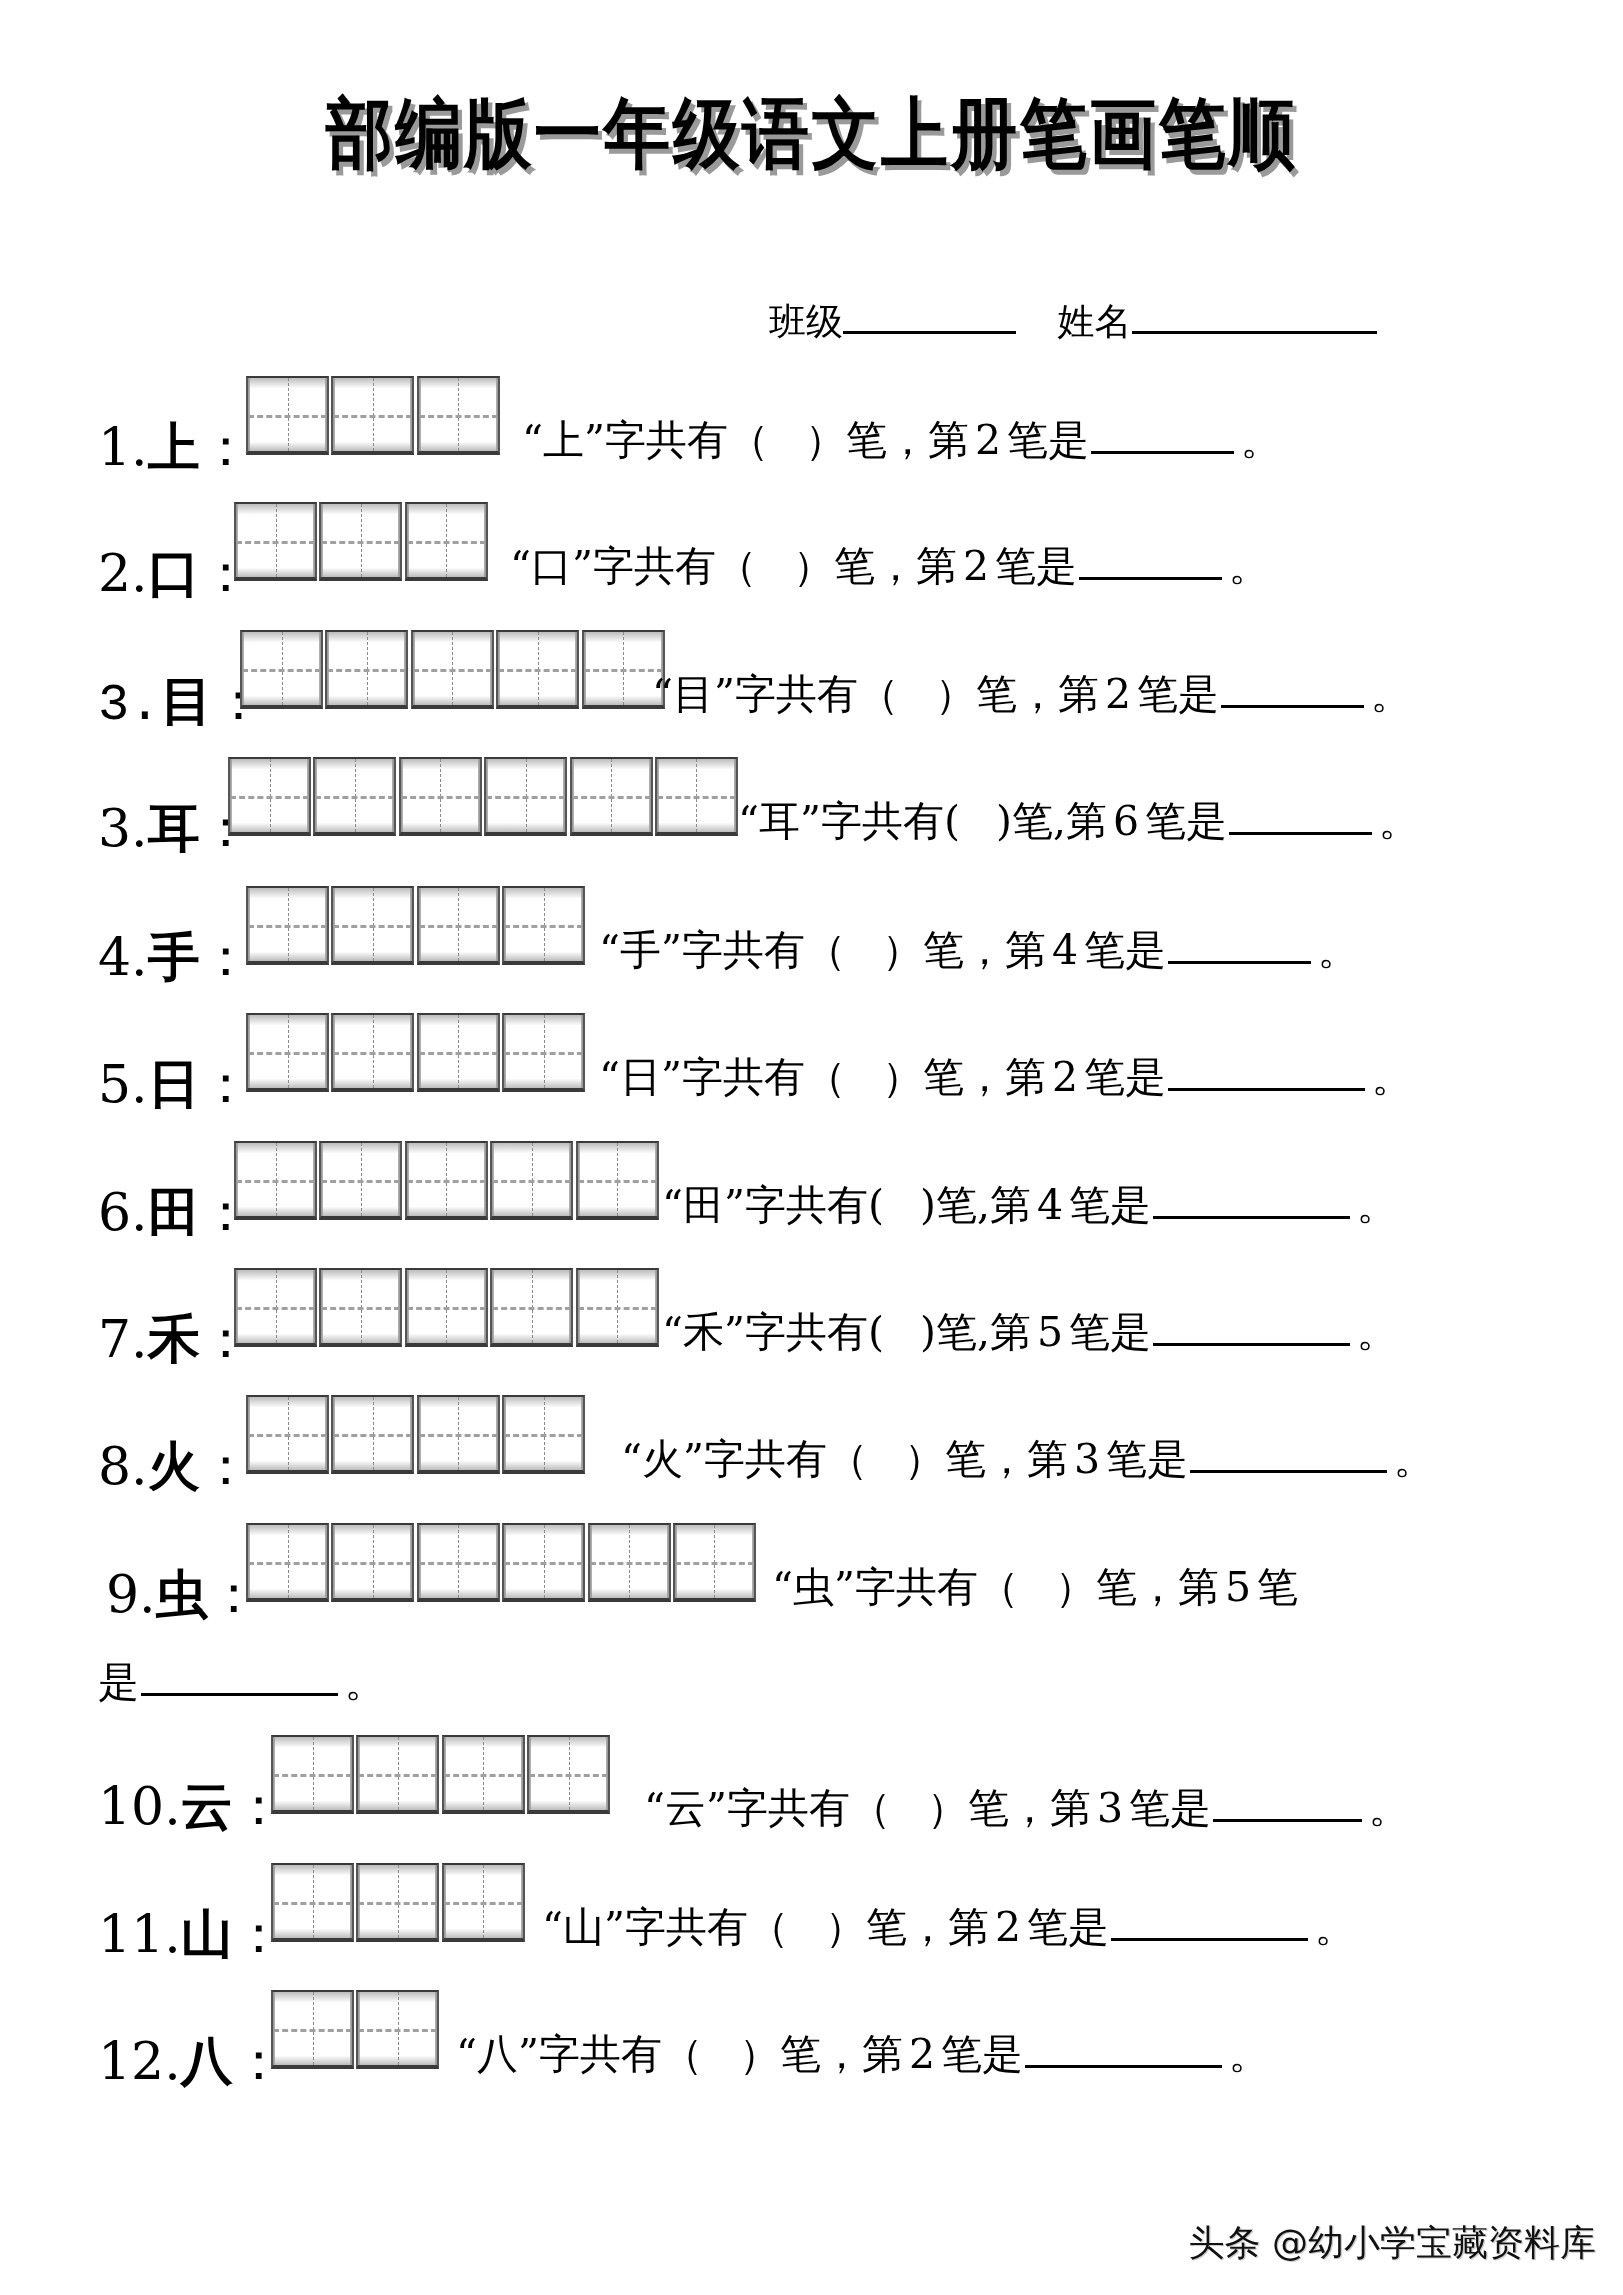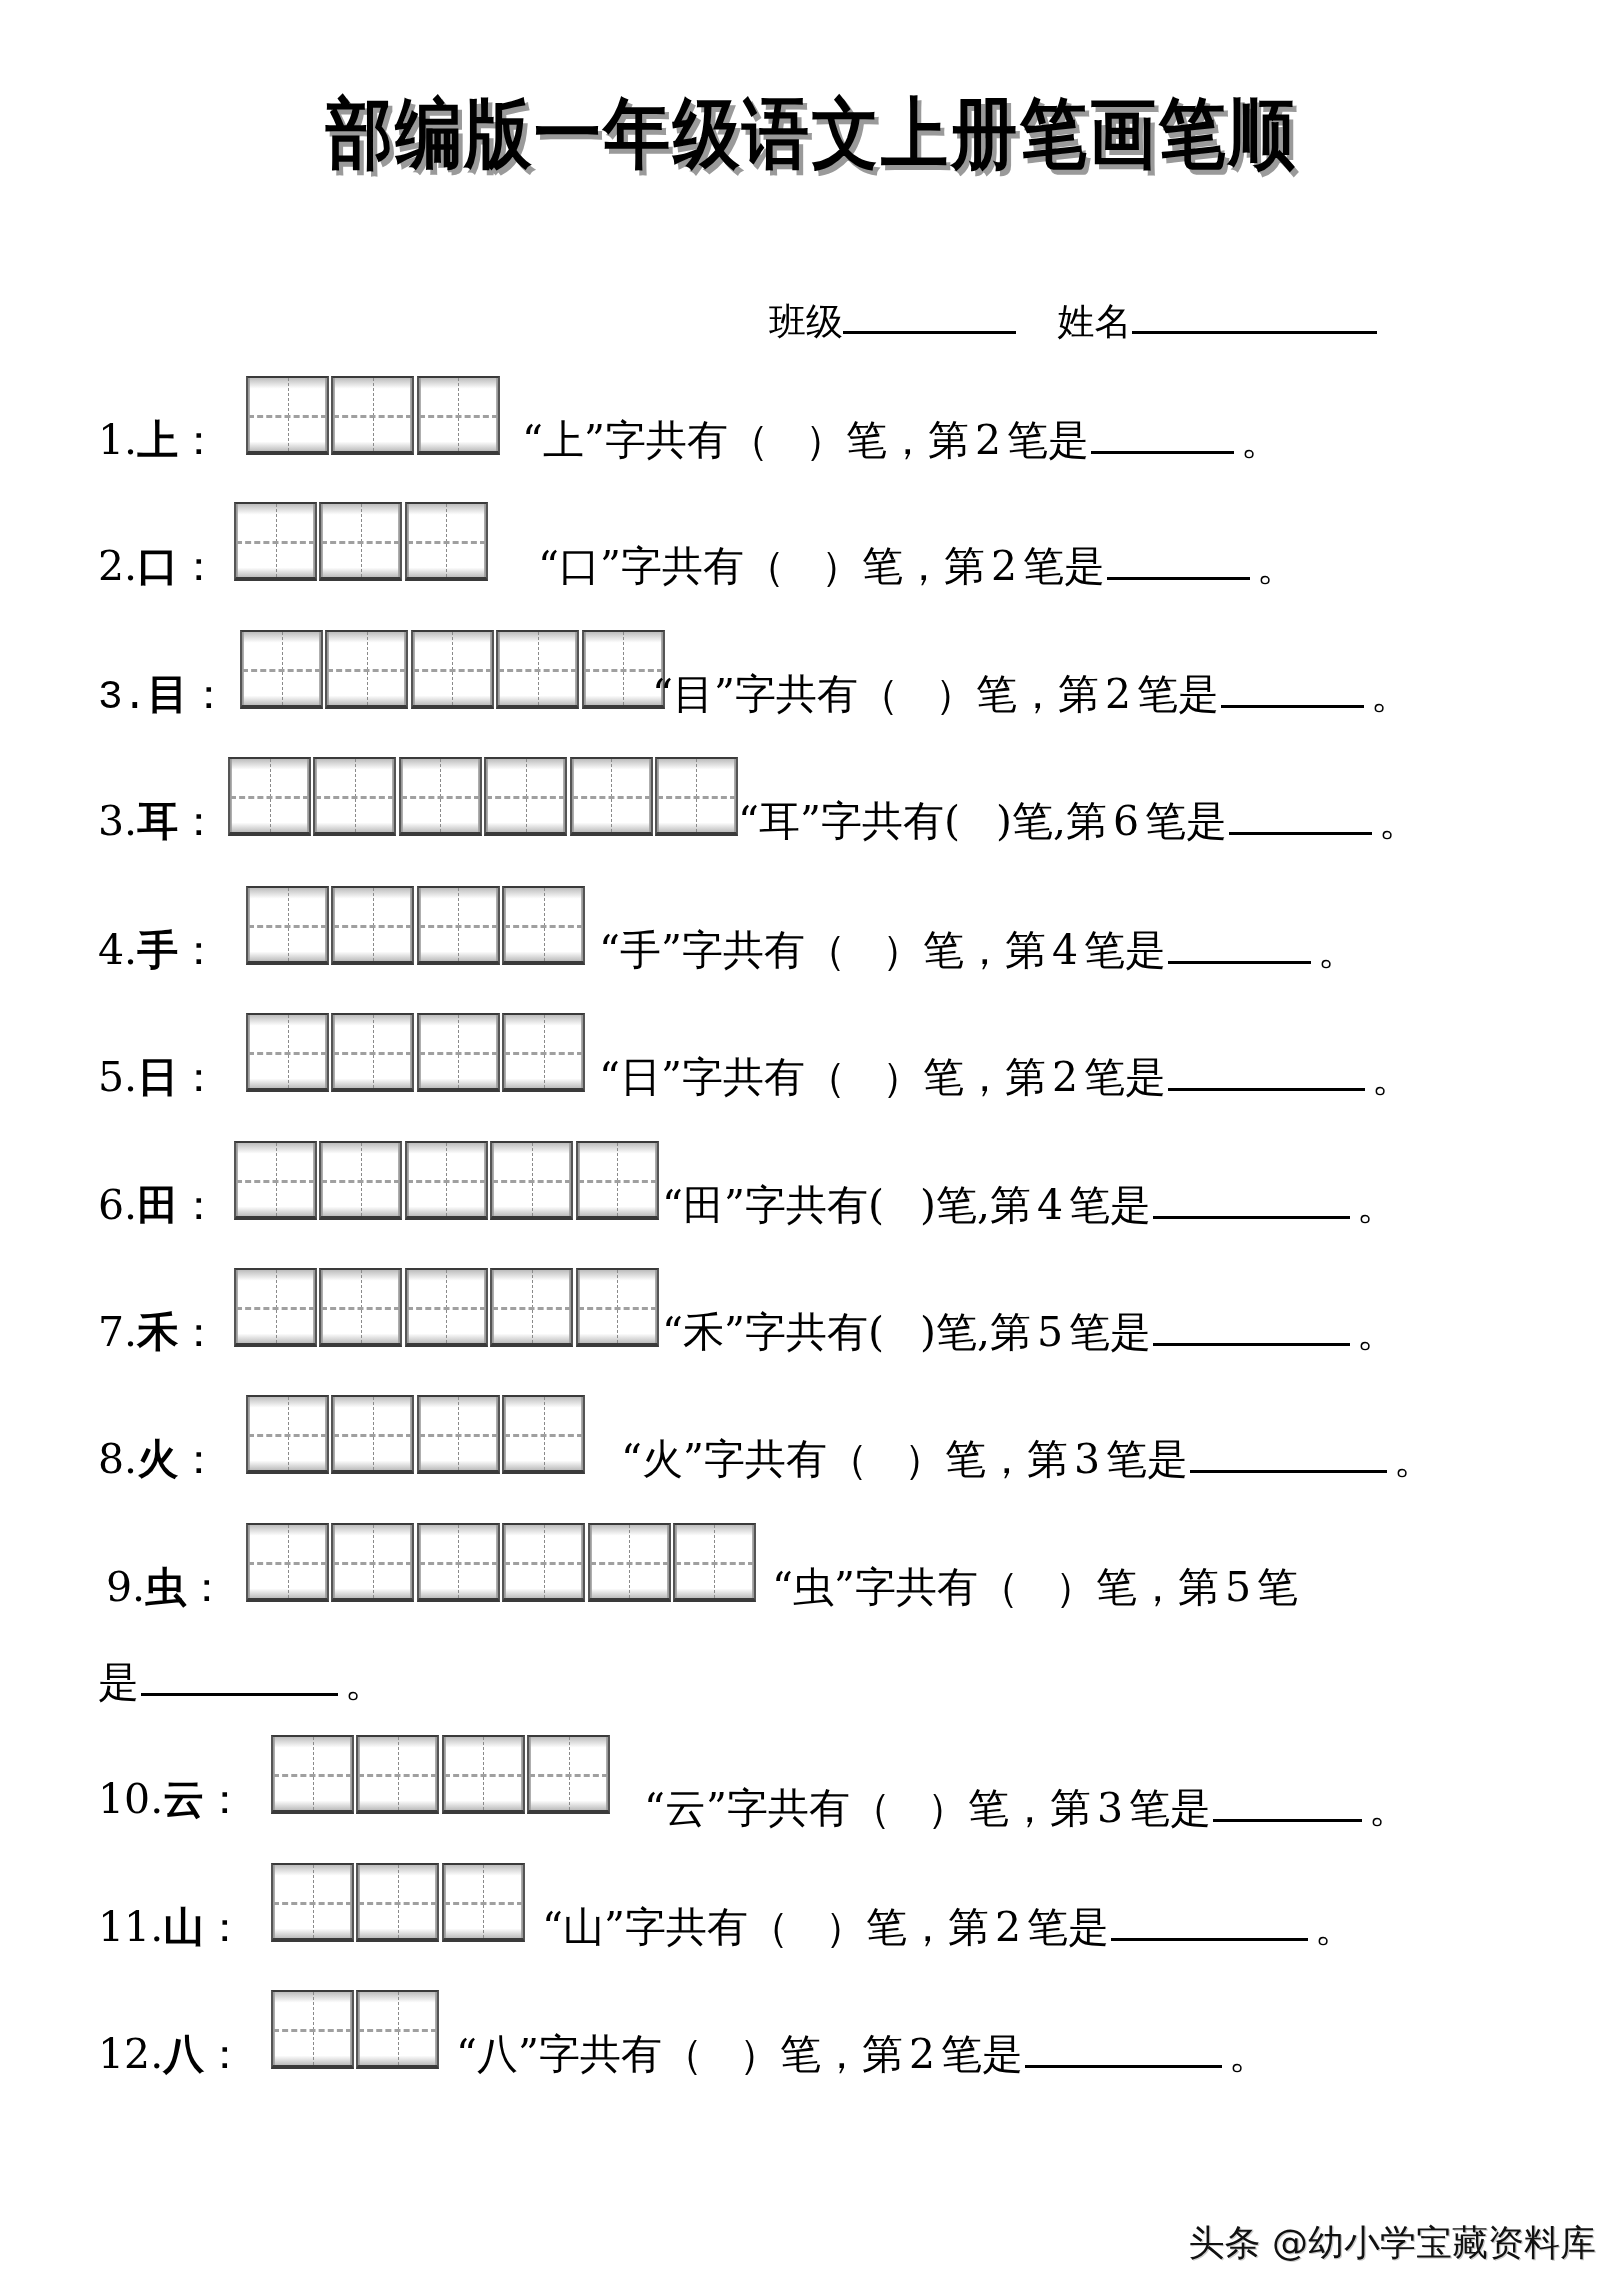--- a/index.html
+++ b/index.html
@@ -12,7 +12,7 @@
   .classname { position:absolute; top:297px; left:769px; font-size:37px; white-space:nowrap; }
   .blank { display:inline-block; border-bottom:3px solid #000; vertical-align:baseline; height:0.6px; }
   .row { position:absolute; left:0; }
-  .label { position:absolute; font-size:41px; white-space:nowrap; }
+  .label { position:absolute; font-size:52px; white-space:nowrap; }
   .grid { position:absolute; display:flex; }
   .cell { width:83px; height:79px; box-sizing:border-box; position:relative;
           border:2.4px solid #555; border-top-color:#3a3a3a; border-bottom:4.2px solid #3a3a3a;

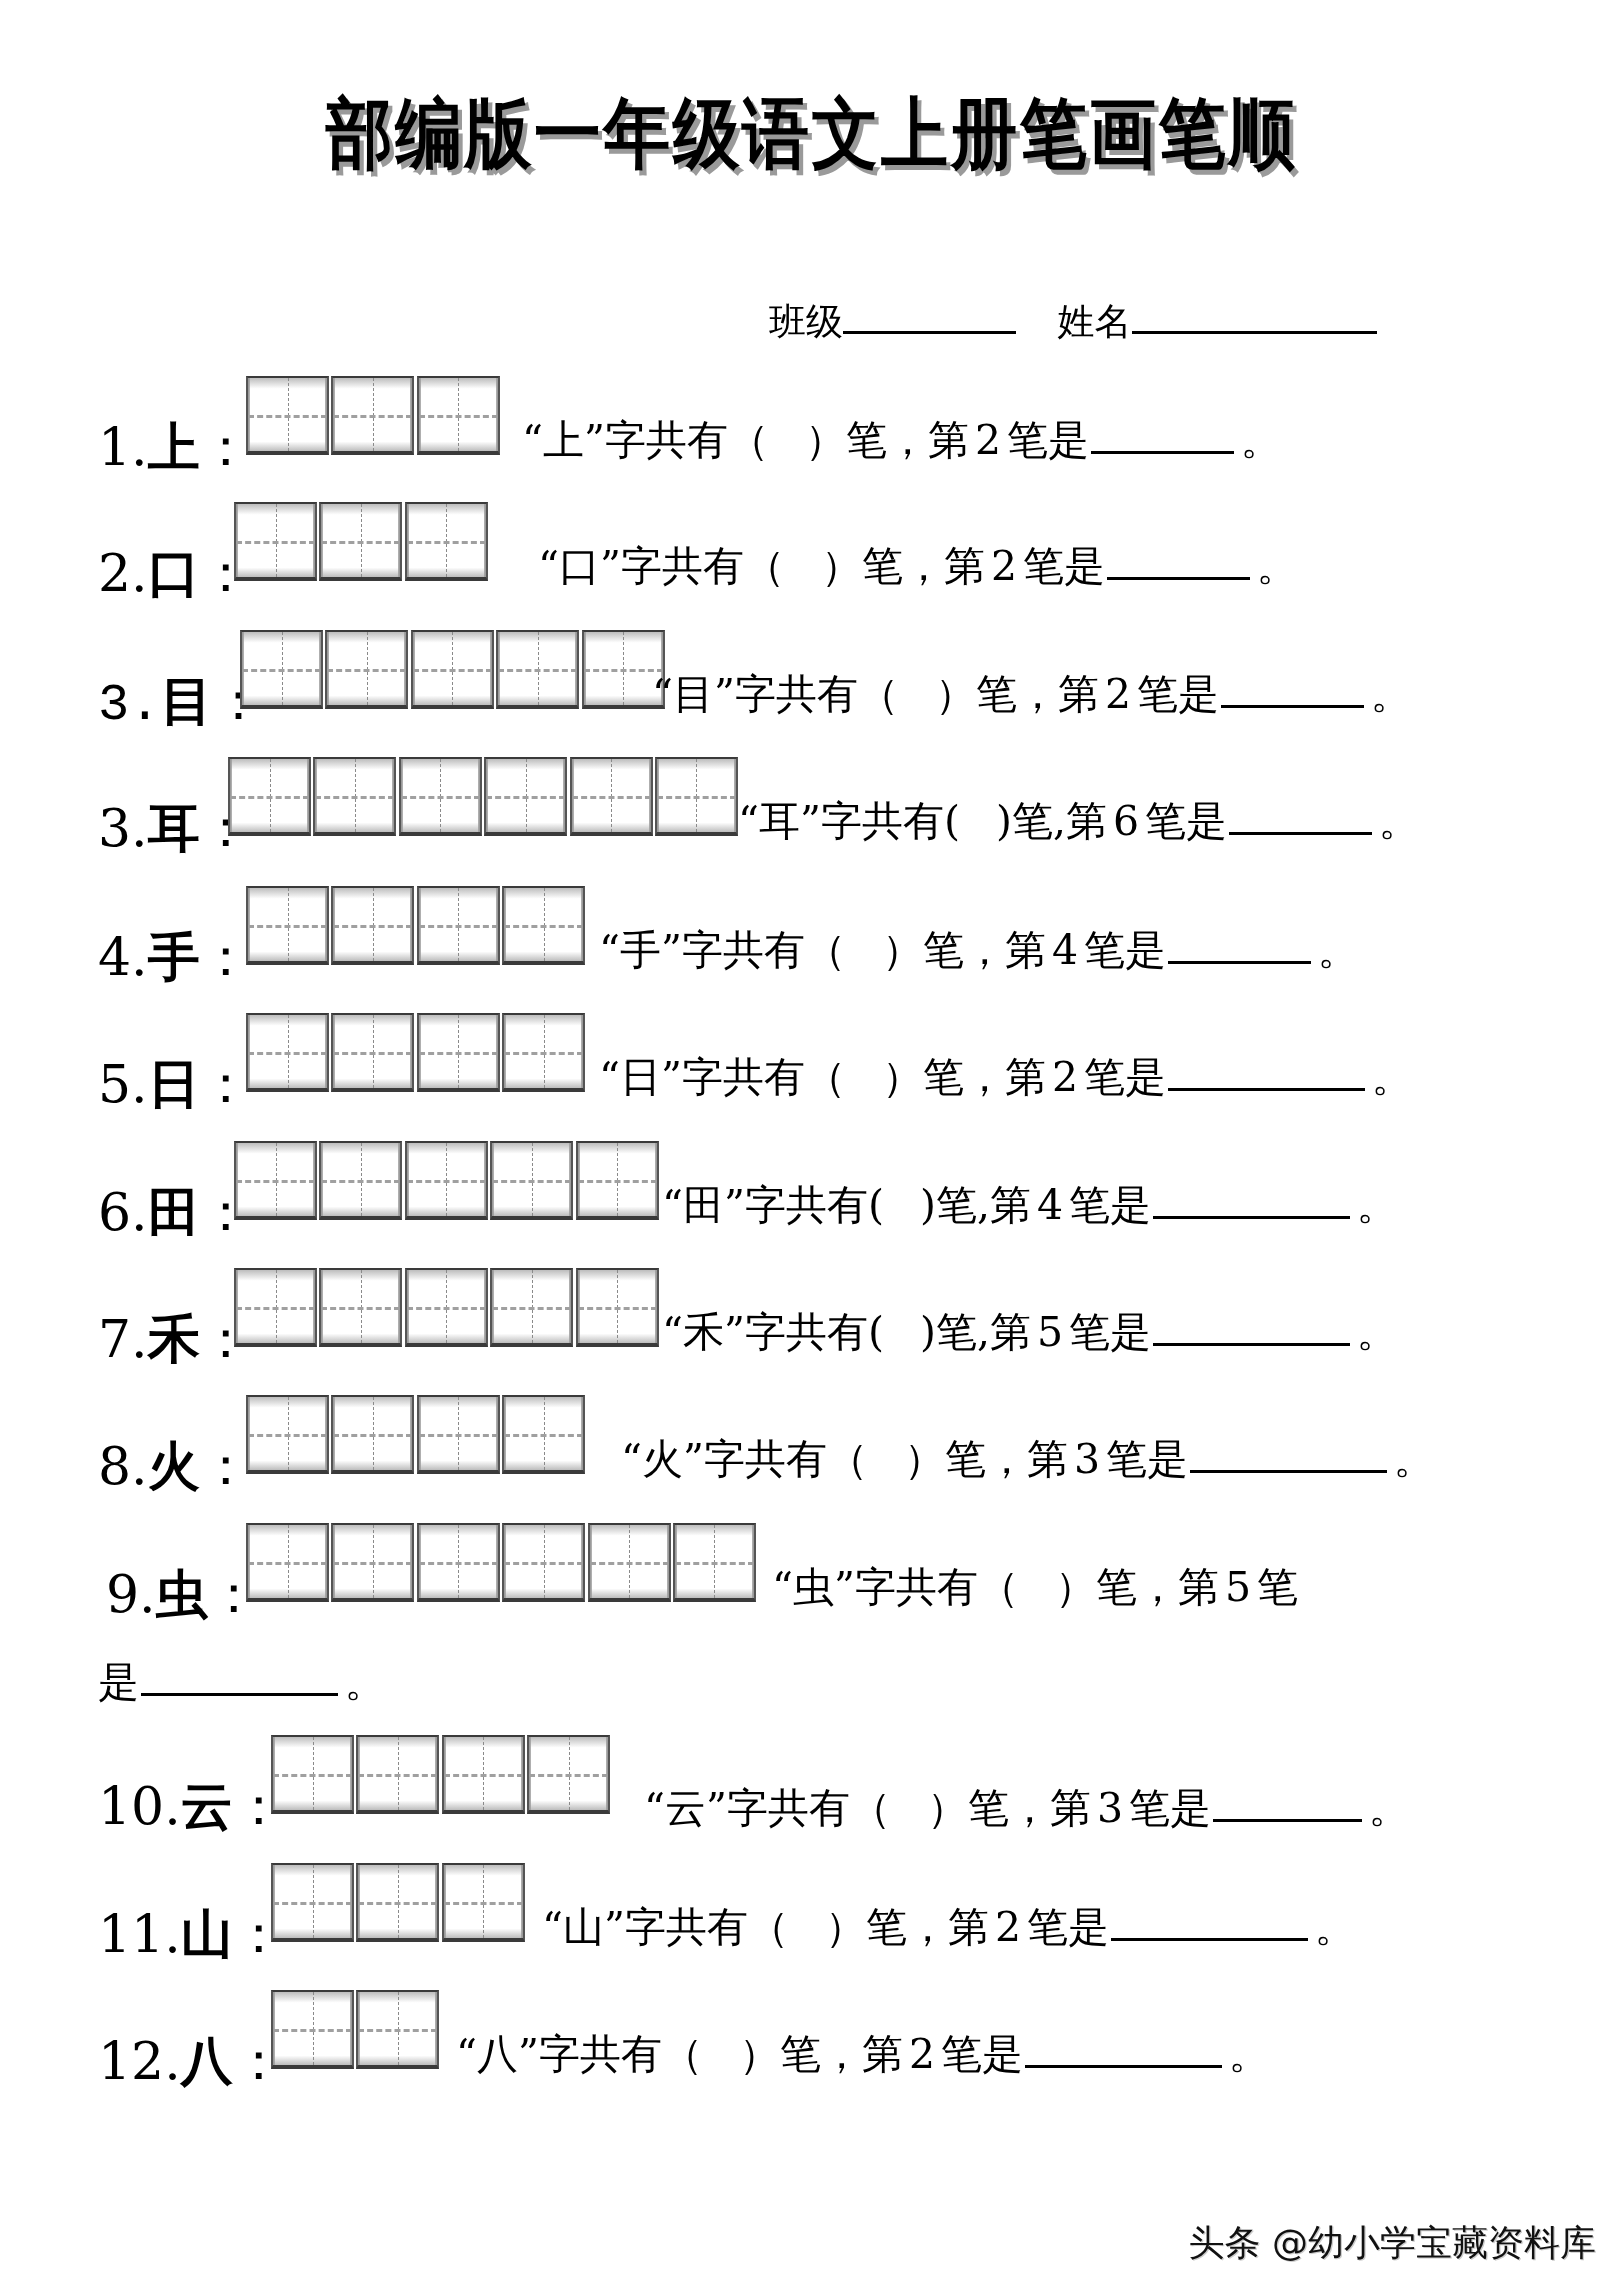--- a/index.html
+++ b/index.html
@@ -53,7 +53,7 @@
         <div class="cell"></div>
         <div class="cell"></div>
       </div>
-      <div class="q" style="left: 510px; top: 539px; margin-left: 28px;"><span>“口”字共有（</span><span style="display:inline-block;width:36px"></span><span>）笔，第</span><span style="margin:0 6px">2</span><span>笔是</span><span class="blank" style="width:143px"></span><span>。</span></div>
+      <div class="q" style="left: 510px; top: 539px;"><span>“口”字共有（</span><span style="display:inline-block;width:36px"></span><span>）笔，第</span><span style="margin:0 6px">2</span><span>笔是</span><span class="blank" style="width:143px"></span><span>。</span></div>
     </div>
     <div class="row">
       <div class="label" style="left: 98px; top: 667px; font-family: Liberation Mono, monospace;"><span>3.</span><b>目</b><span>：</span></div>

